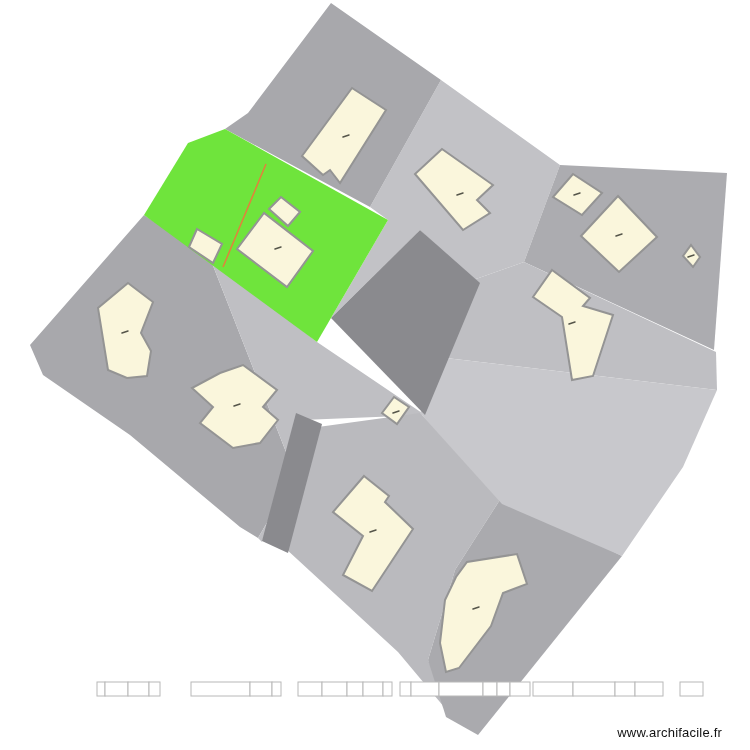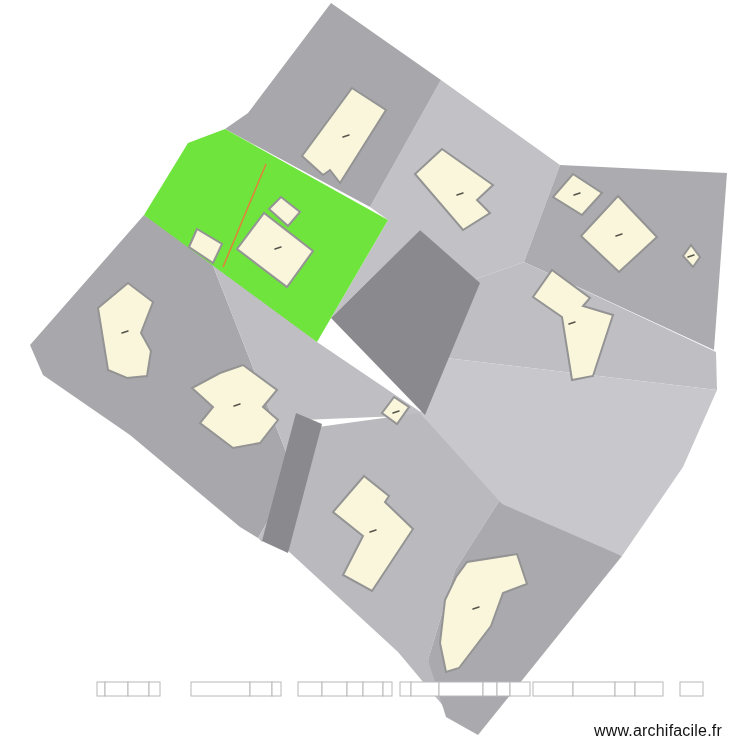--- a/index.html
+++ b/index.html
@@ -27,7 +27,7 @@
     position: absolute;
     right: 28px;
     bottom: 10px;
-    font-size: 16px;
+    font-size: 13px;
     letter-spacing: 0.2px;
     color: #111111;
     white-space: nowrap;

